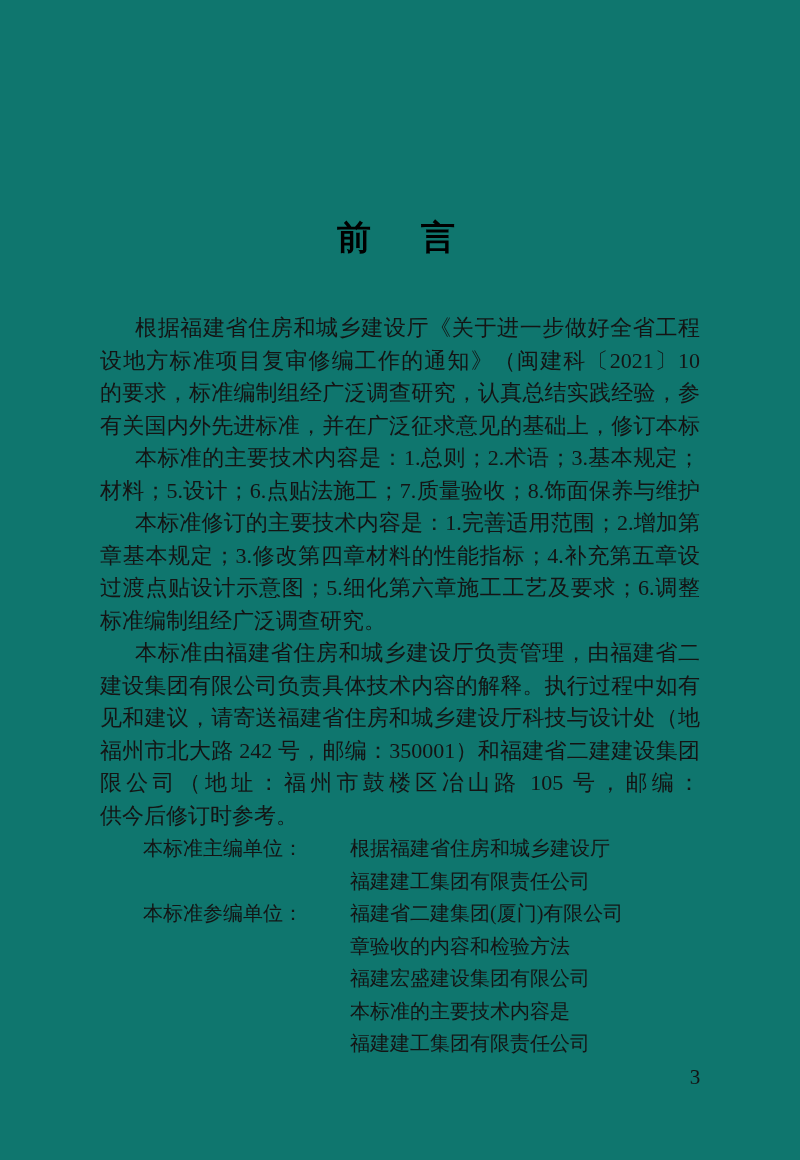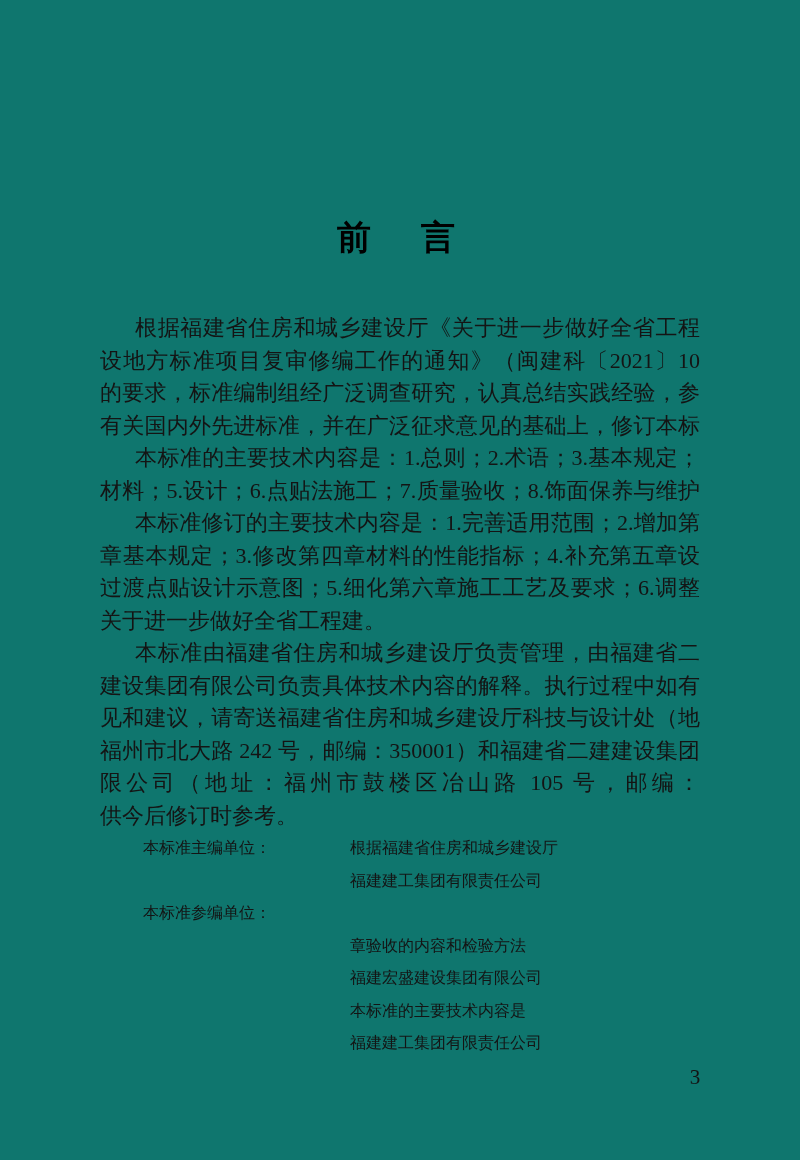--- a/index.html
+++ b/index.html
@@ -89,7 +89,7 @@
       <div class="line indent">本标准修订的主要技术内容是：1.完善适用范围；2.增加第三</div>
       <div class="line">章基本规定；3.修改第四章材料的性能指标；4.补充第五章设计中</div>
       <div class="line">过渡点贴设计示意图；5.细化第六章施工工艺及要求；6.调整第七</div>
-      <div class="line short">关于进一步做好全省工程建。</div>
+      <div class="line short">标准编制组经广泛调查研究。</div>
     </div>
 
     <div class="para">

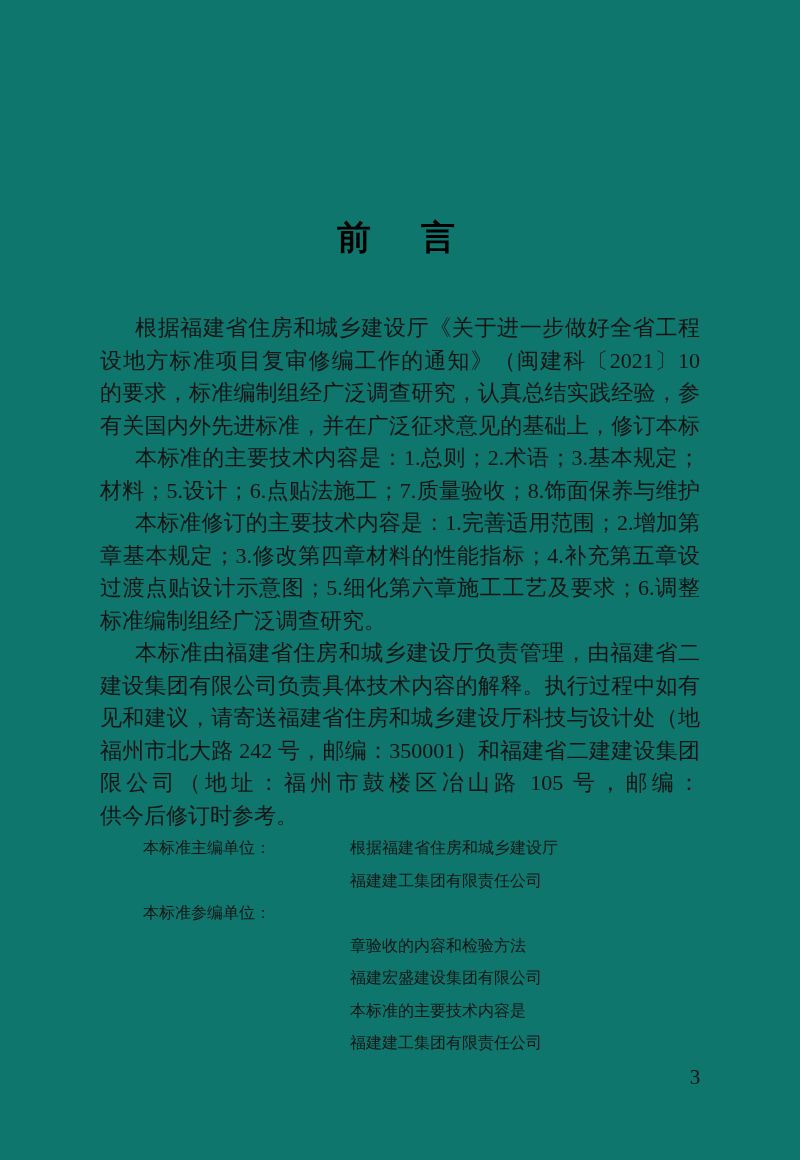--- a/index.html
+++ b/index.html
@@ -45,7 +45,7 @@
   .line.indent { text-indent: 35px; }
   .editor-row {
     display: flex;
-    font-size: 16px;
+    font-size: 20px;
     line-height: 32.5px;
     height: 32.5px;
     overflow: hidden;

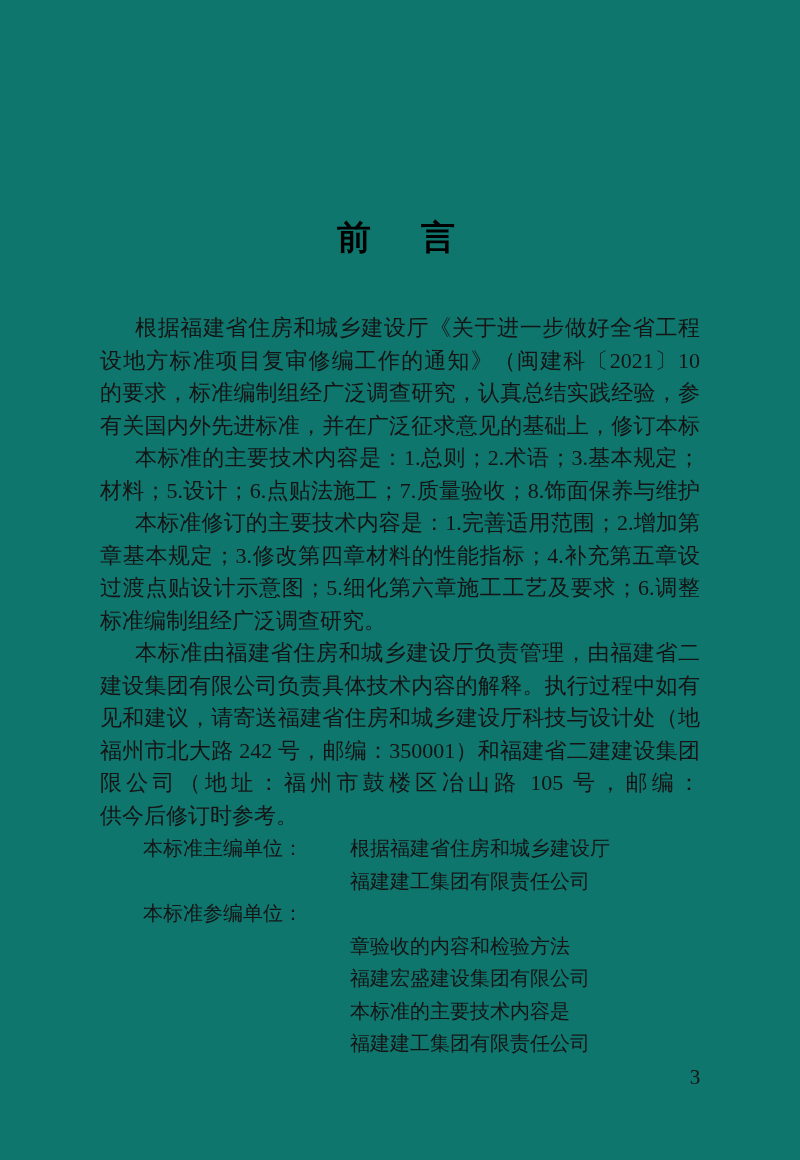--- a/index.html
+++ b/index.html
@@ -112,6 +112,7 @@
       </div>
       <div class="editor-row">
         <span class="editor-label">本标准参编单位：</span>
+        <span class="editor-unit">福建省二建集团(厦门)有限公司</span>
       </div>
       <div class="editor-row">
         <span class="editor-label"></span>

